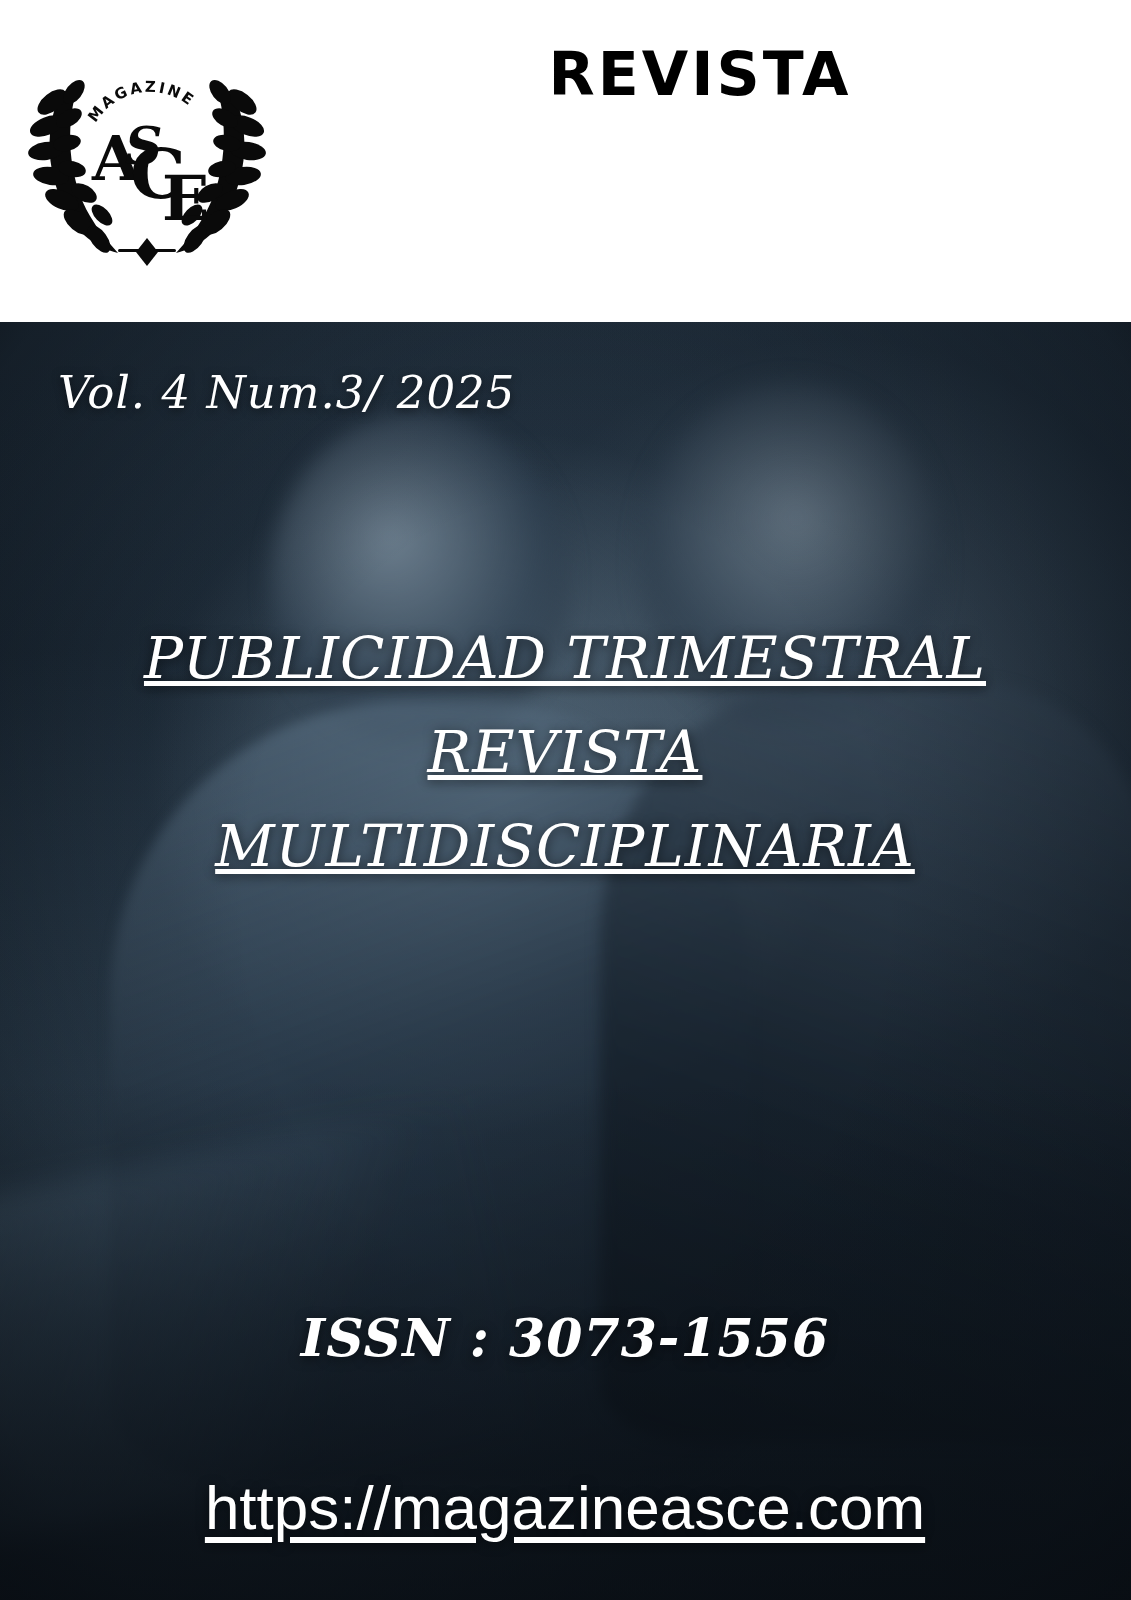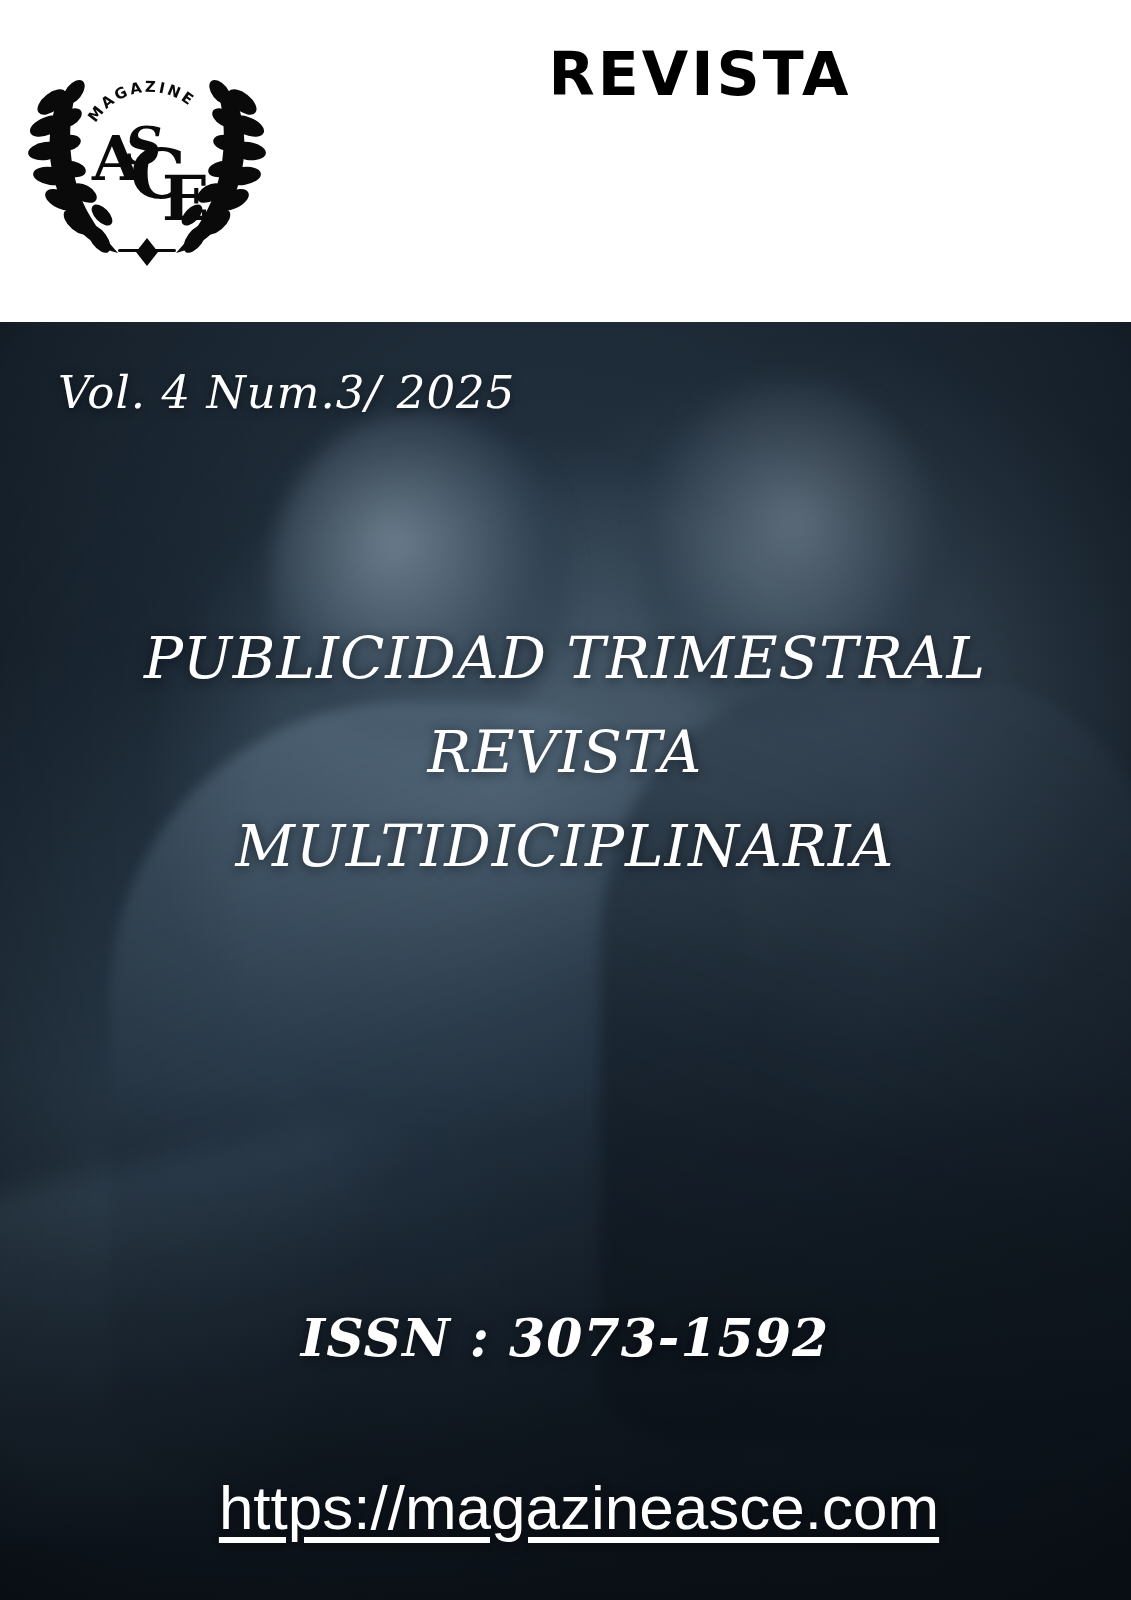--- a/index.html
+++ b/index.html
@@ -168,6 +168,7 @@
     color: #ffffff;
     letter-spacing: 1px;
     text-shadow: 0 2px 12px rgba(0,0,0,0.6);
+    text-decoration: underline;
   }
   .headline span { display: block; }
   .issn {

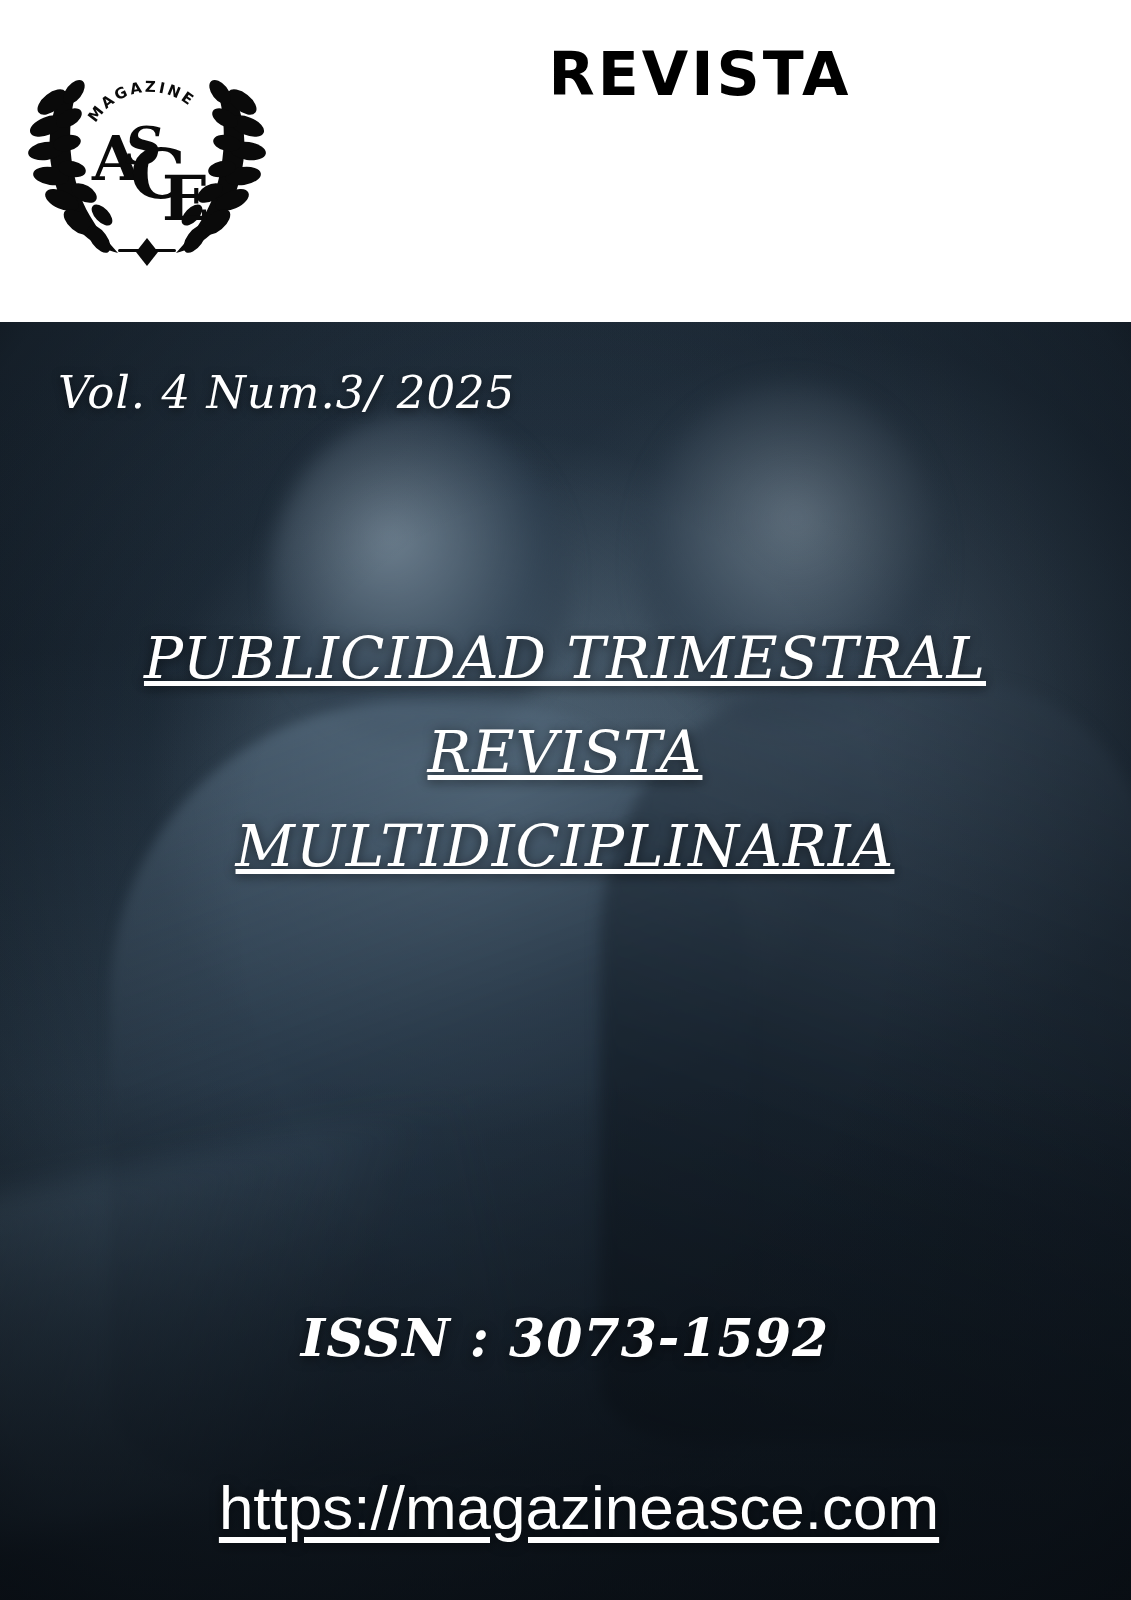--- a/index.html
+++ b/index.html
@@ -292,7 +292,7 @@
     <div class="headline">
       <span>PUBLICIDAD TRIMESTRAL</span>
       <span>REVISTA</span>
-      <span>MULTIDICIPLINARIA</span>
+      <span>MULTIDISCIPLINARIA</span>
     </div>
 
     <div class="issn">ISSN : 3073-1592</div>

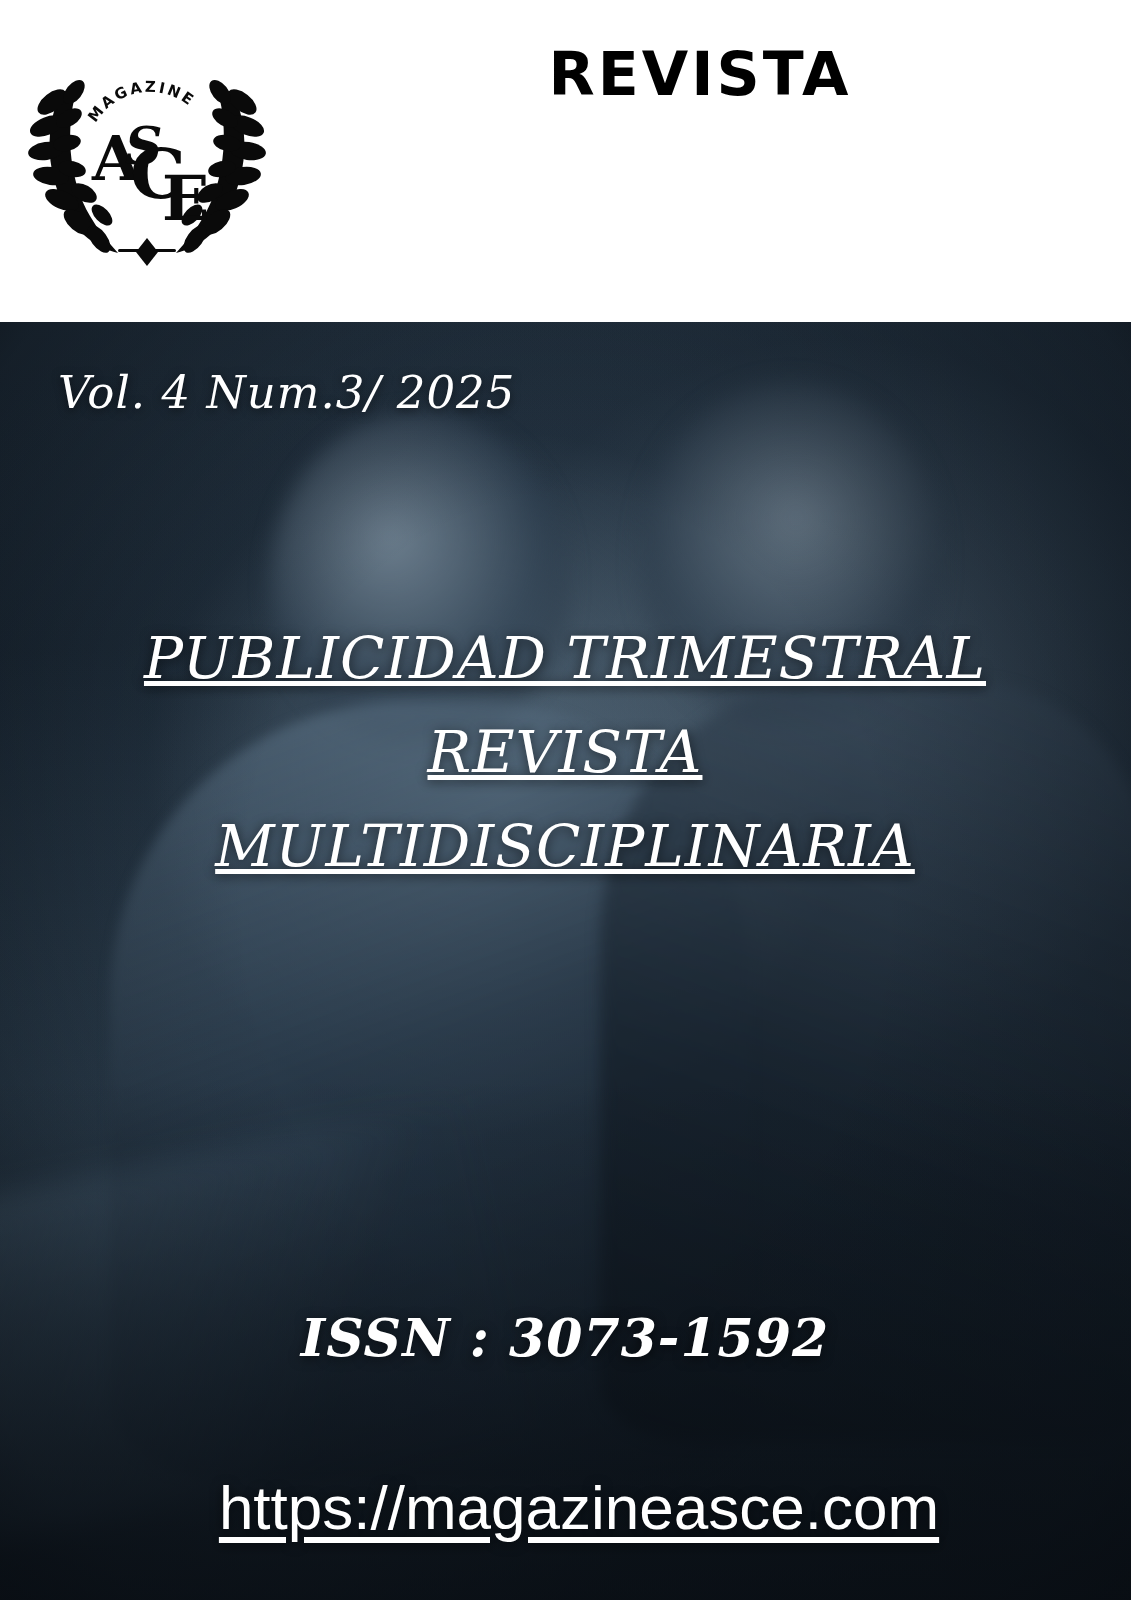--- a/index.html
+++ b/index.html
@@ -295,7 +295,7 @@
       <span>MULTIDISCIPLINARIA</span>
     </div>
 
-    <div class="issn">ISSN : 3073-1592</div>
+    <div class="issn">ISSN : 3073-1556</div>
 
     <div class="website">
       <a href="#">https://magazineasce.com</a>

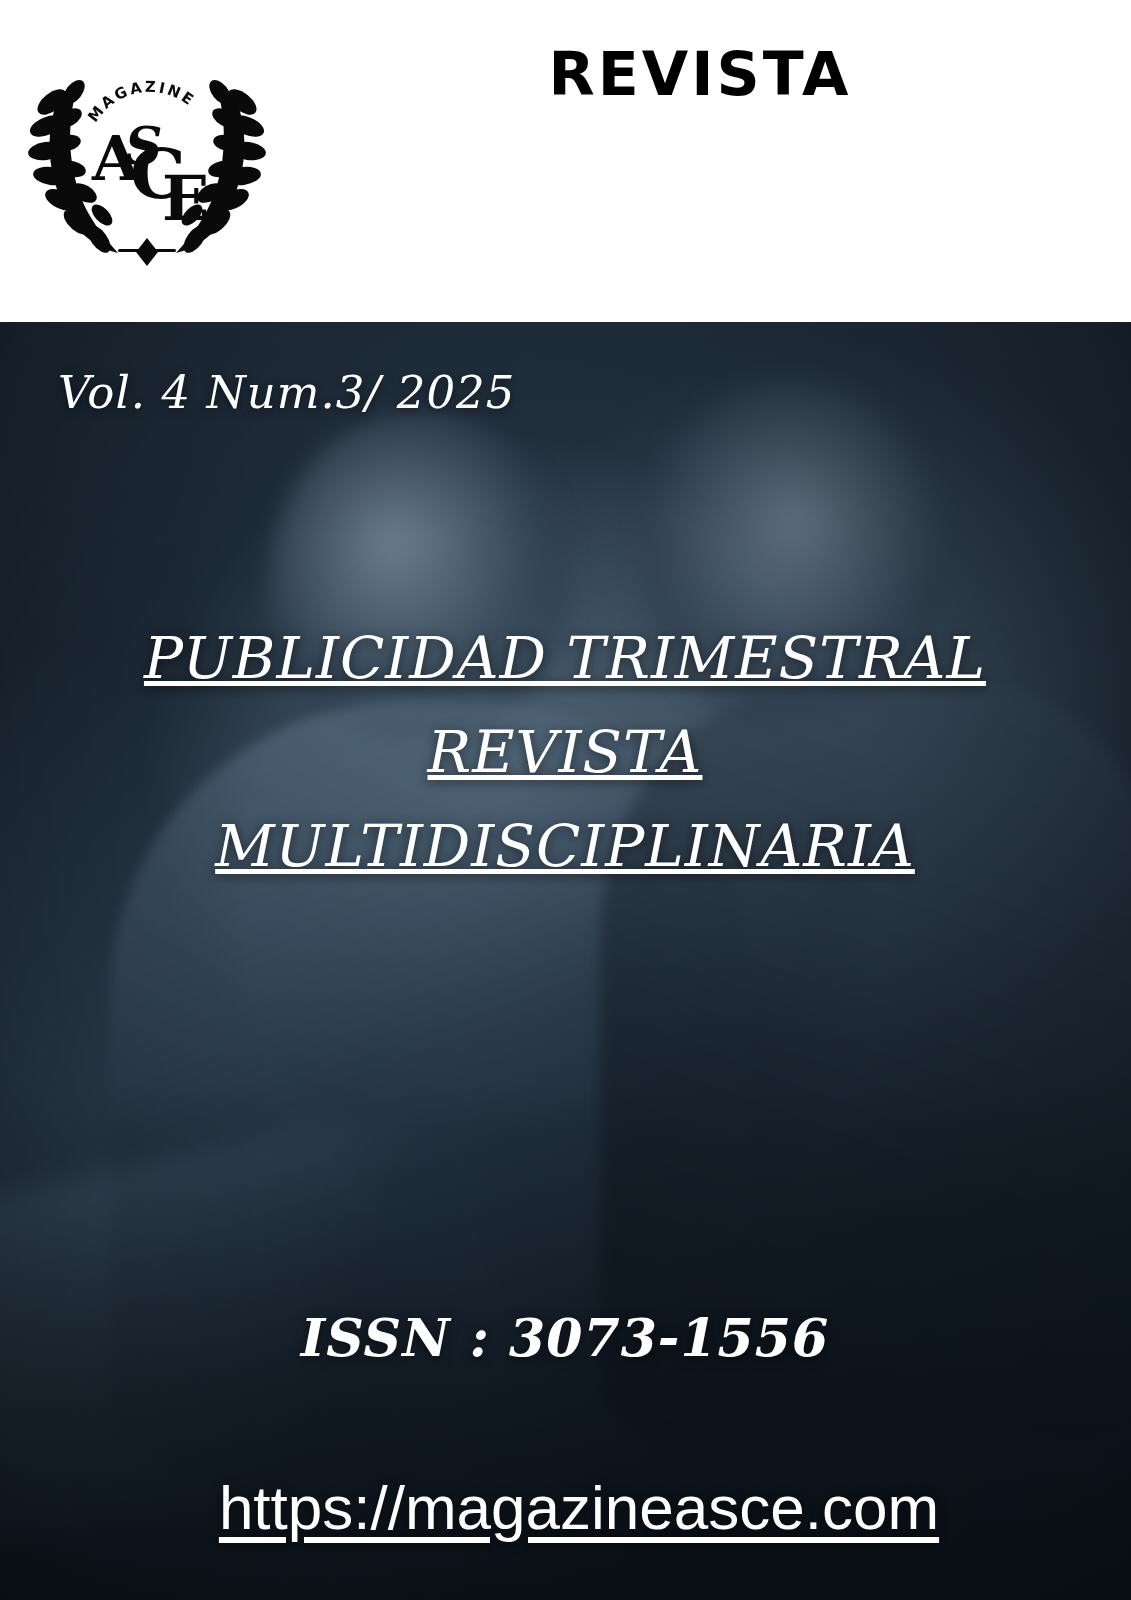--- a/index.html
+++ b/index.html
@@ -187,7 +187,7 @@
   }
   .website {
     position: absolute;
-    left: 74px;
+    left: 60px;
     top: 1150px;
     width: 1010px;
     text-align: center;

